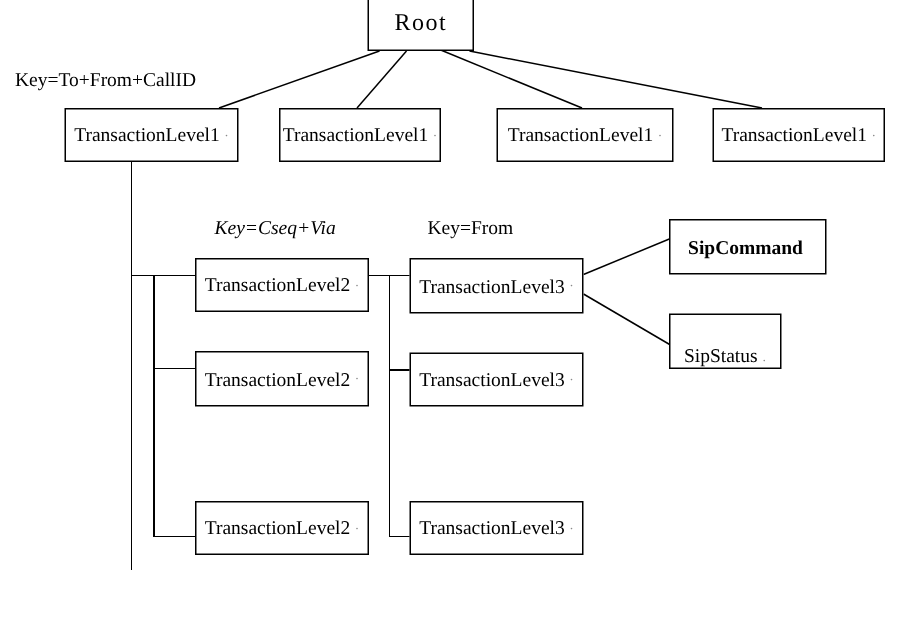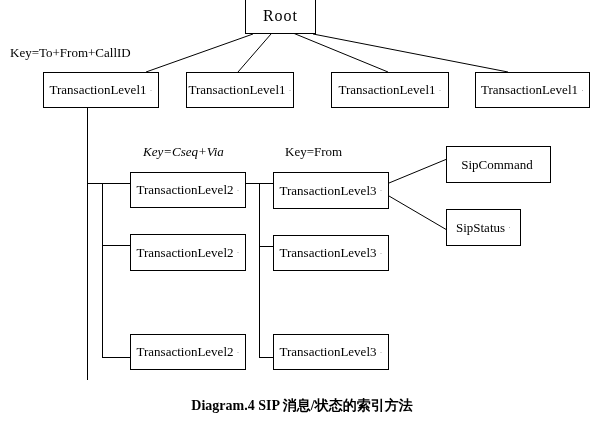--- a/index.html
+++ b/index.html
@@ -131,7 +131,7 @@
       <span class="mark">·</span>
   </div>
 
-  <div class="node" style="left:446px; top:146px; width:105px; height:37px;">
+  <div class="node" style="left:446px; top:146px; width:105px; height:37px;font-weight:bold;">
     <span>SipCommand</span>
       <span class="mark"></span>
   </div>

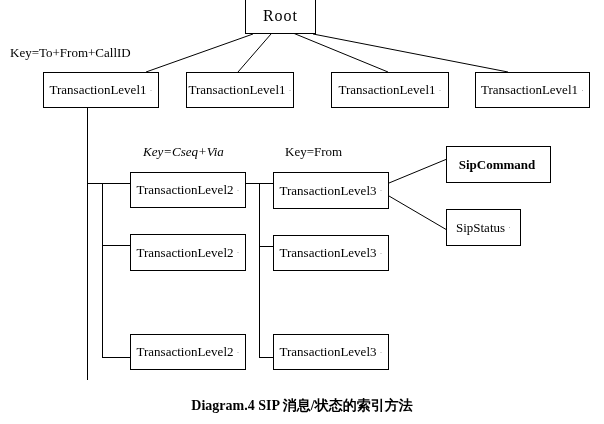--- a/index.html
+++ b/index.html
@@ -135,7 +135,7 @@
     <span>SipCommand</span>
       <span class="mark"></span>
   </div>
-  <div class="node" style="left:446px; top:209px; width:75px; height:37px;">
+  <div class="node" style="left:446px; top:209px; width:75px; height:37px;align-items:flex-end;">
     <span>SipStatus</span>
       <span class="mark">·</span>
   </div>

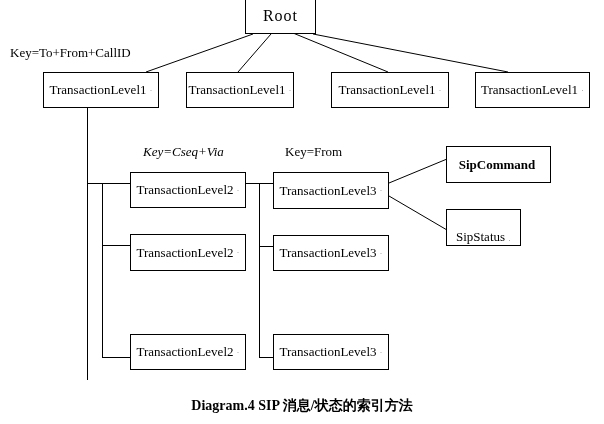--- a/index.html
+++ b/index.html
@@ -140,7 +140,6 @@
       <span class="mark">·</span>
   </div>
 
-  <div class="caption">Diagram.4 SIP 消息/状态的索引方法</div>
 
 </div>
 

